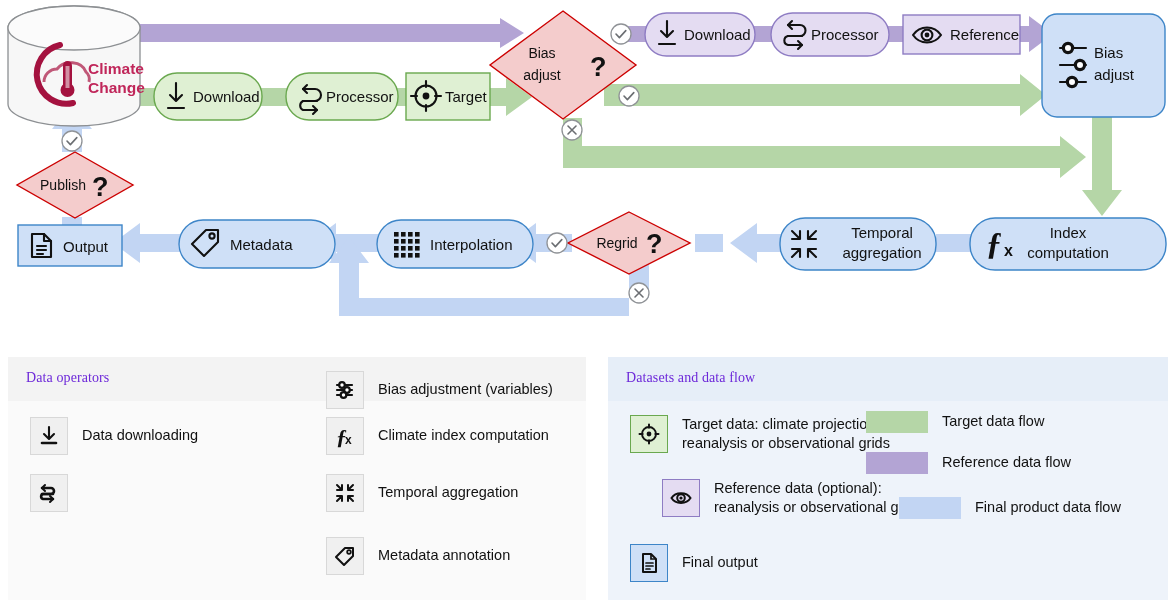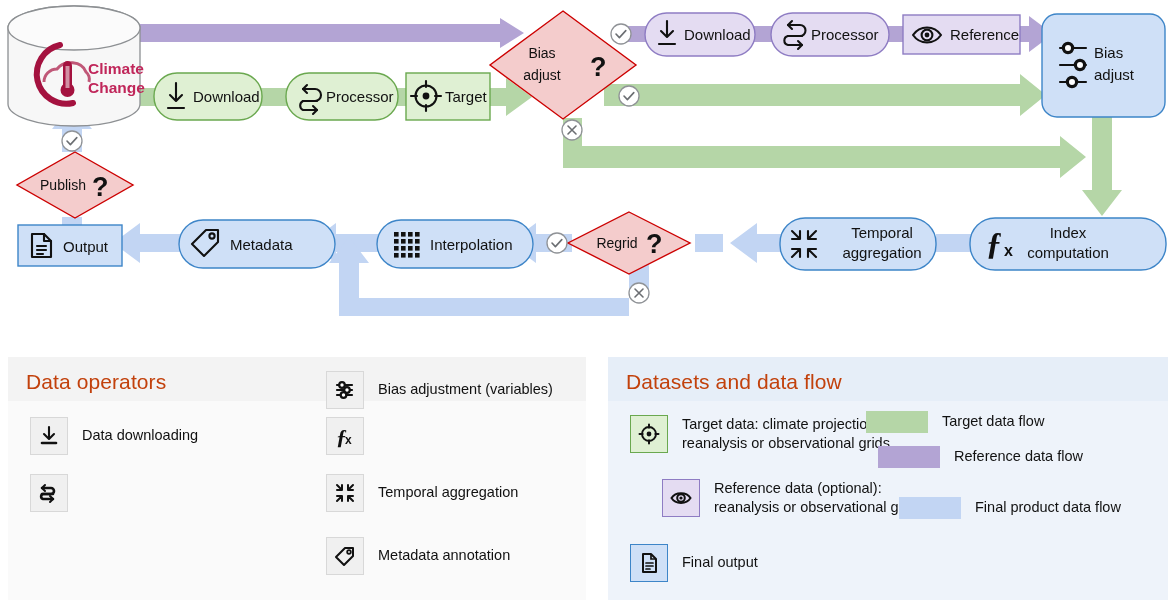--- a/index.html
+++ b/index.html
@@ -9,7 +9,7 @@
   #flow{position:absolute;left:0;top:0;width:1176px;height:340px;}
   
   .legend{position:absolute;box-sizing:border-box;}
-  .legend-title{font-size:21px;color:#c2410c;padding:13px 0 0 18px;letter-spacing:.1px;}
+  .legend-title{font-size:14px;color:#6d28d9;padding:13px 0 0 18px;letter-spacing:.1px;font-family:Liberation Serif, serif;}
   .lg-left{left:8px;top:357px;width:578px;height:243px;background:#fafafa;}
   .lg-left .hdr{height:44px;background:#f3f3f3;}
   .lg-right{left:608px;top:357px;width:560px;height:243px;background:#eef3fa;}

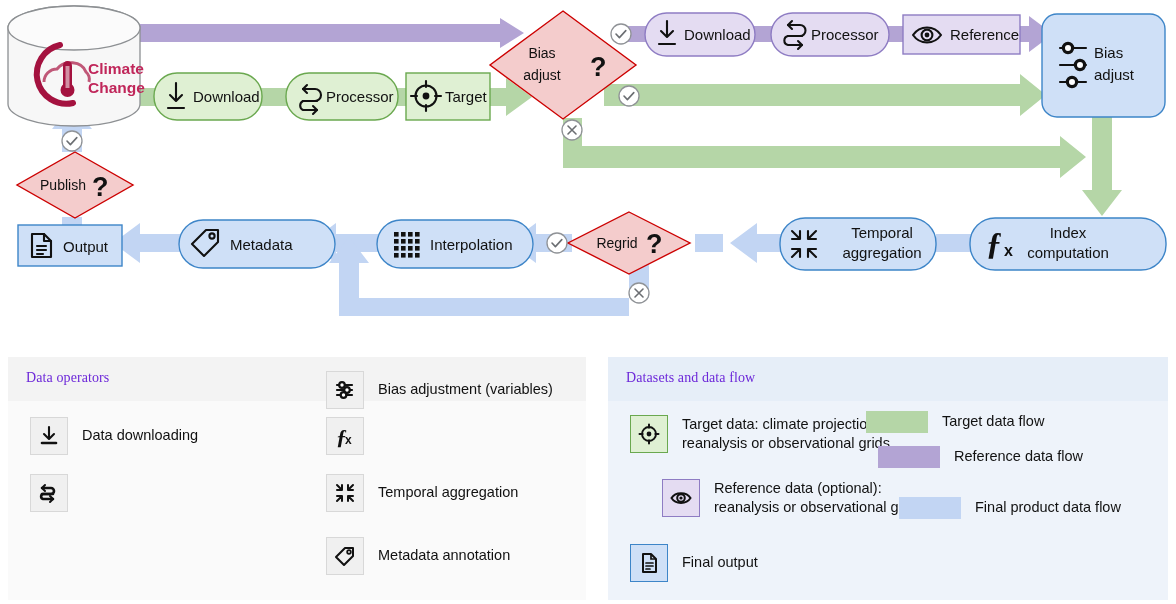--- a/index.html
+++ b/index.html
@@ -342,6 +342,7 @@
         <text x="12" y="20" style="font-family:'Liberation Sans',sans-serif;font-size:12px;font-weight:bold;fill:#111">x</text>
       </svg>
     </span>
+    <span class="lg-txt">Climate index computation</span>
   </div>
 
   <div class="lg-row" style="left:318px;top:117px;width:250px;">

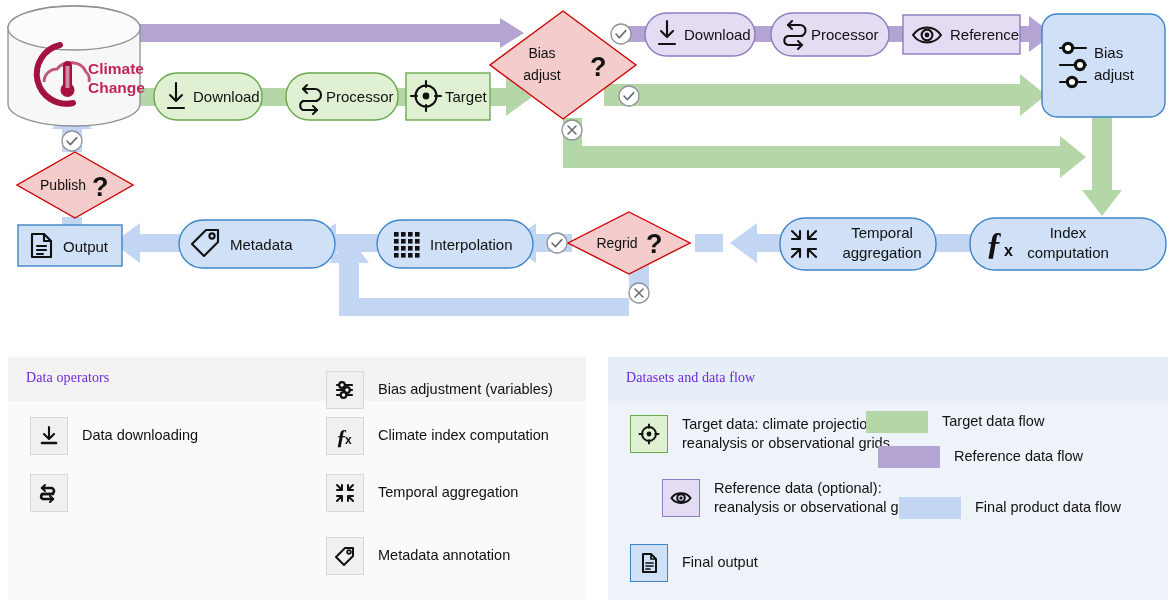--- a/index.html
+++ b/index.html
@@ -419,7 +419,7 @@
     <span class="swatch" style="background:#b5d6a7"></span>
     <span class="lg-txt">Target data flow</span>
   </div>
-  <div class="lg-row" style="left:258px;top:89px;width:290px;margin-left:12px;">
+  <div class="lg-row" style="left:258px;top:95px;width:290px;">
     <span class="swatch" style="background:#b3a4d4"></span>
     <span class="lg-txt">Reference data flow</span>
   </div>

